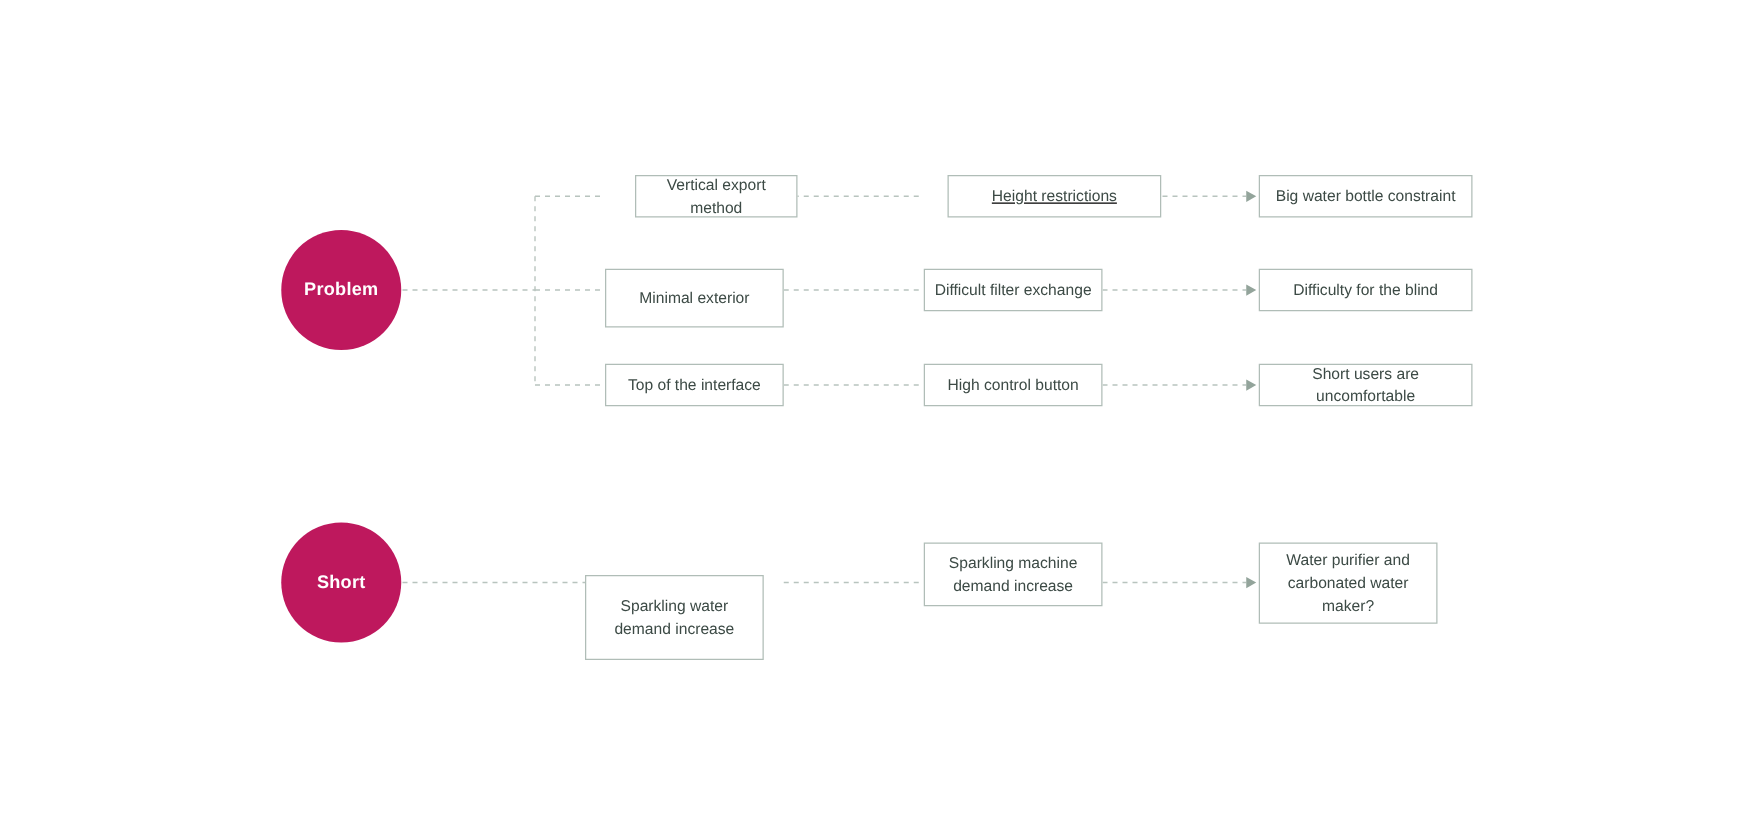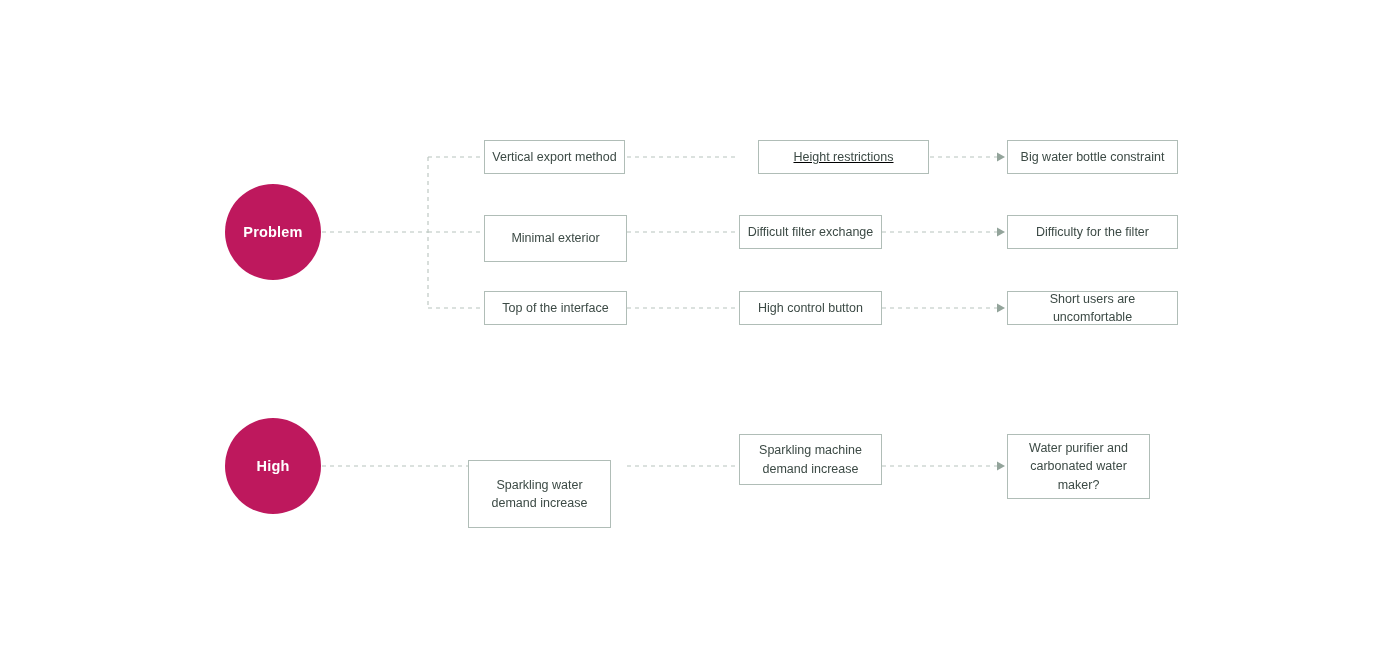--- a/index.html
+++ b/index.html
@@ -111,7 +111,7 @@
     <span class="root-label">Problem</span>
   </div>
 
-  <div class="node-box" style="left:484px; top:140px; width:141px; height:34px;">
+  <div class="node-box" style="left:508px; top:140px; width:130px; height:34px;">
     <span class="node-label">Vertical export method</span>
   </div>
   <div class="node-box" style="left:758px; top:140px; width:171px; height:34px;text-decoration:underline;">

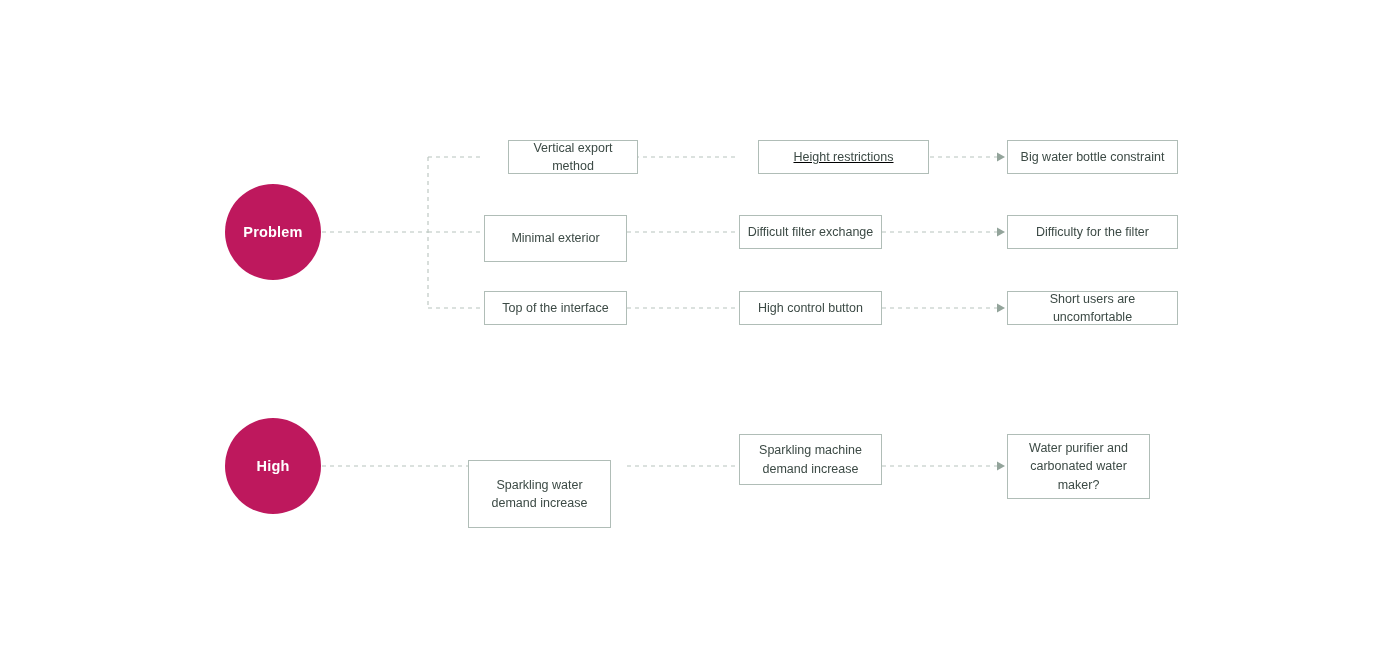--- a/index.html
+++ b/index.html
@@ -128,7 +128,7 @@
     <span class="node-label">Difficult  filter exchange</span>
   </div>
   <div class="node-box" style="left:1007px; top:215px; width:171px; height:34px;">
-    <span class="node-label">Difficulty for the filter</span>
+    <span class="node-label">Difficulty for the blind</span>
   </div>
 
   <div class="node-box" style="left:484px; top:291px; width:143px; height:34px;justify-content:center;">

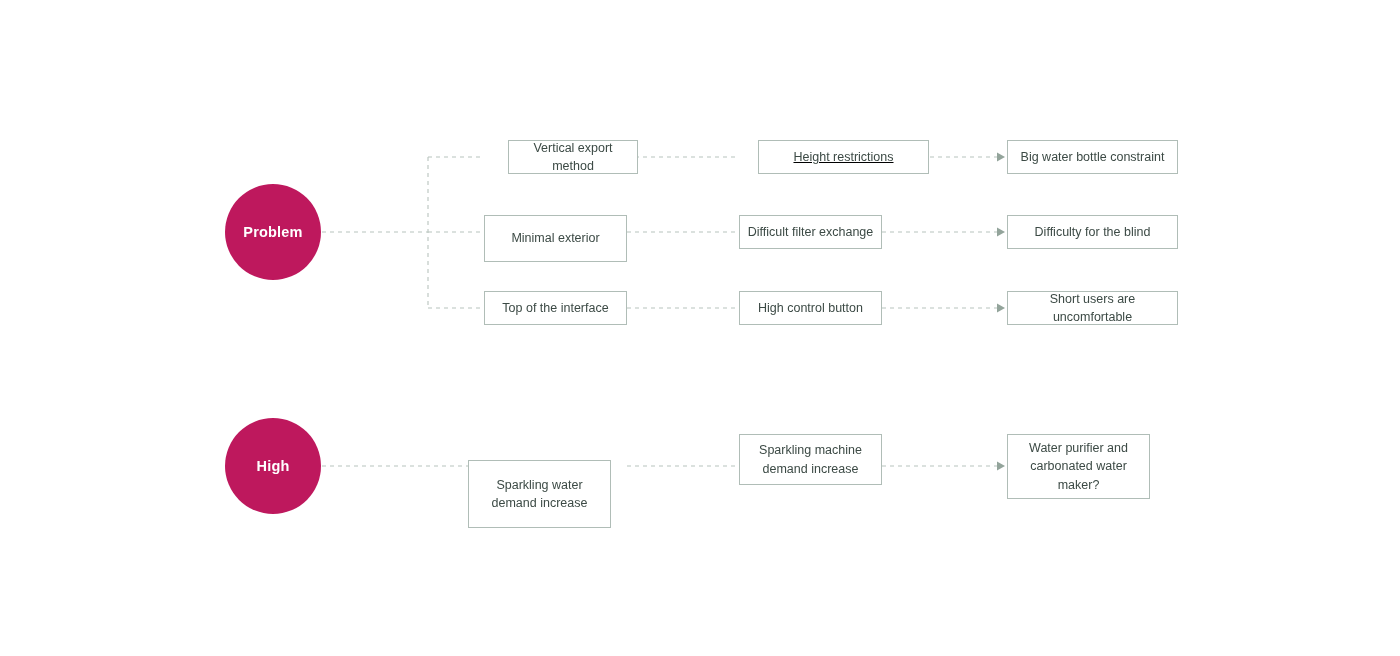--- a/index.html
+++ b/index.html
@@ -142,7 +142,7 @@
   </div>
 
   <div class="root-node" style="left:225px; top:418px; width:96px; height:96px;">
-    <span class="root-label">High</span>
+    <span class="root-label">Short</span>
   </div>
 
   <div class="node-box" style="left:468px; top:434px; width:143px; height:68px;margin-top:26px;">

